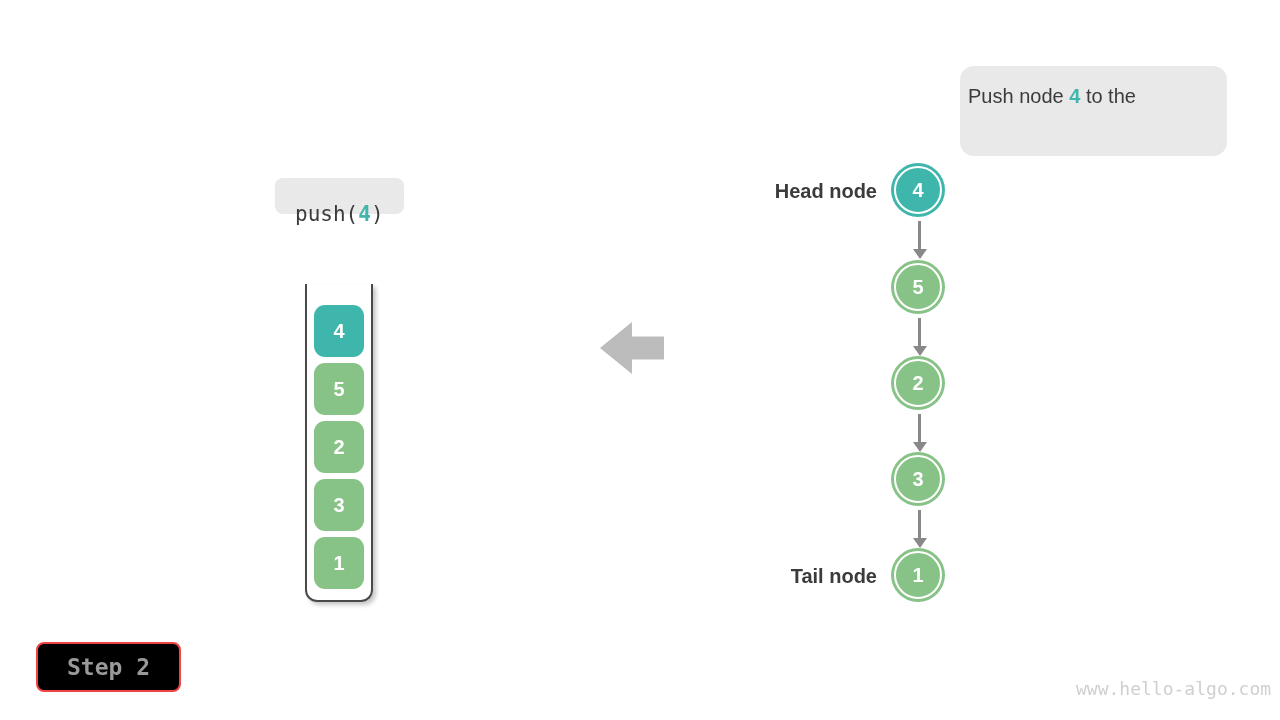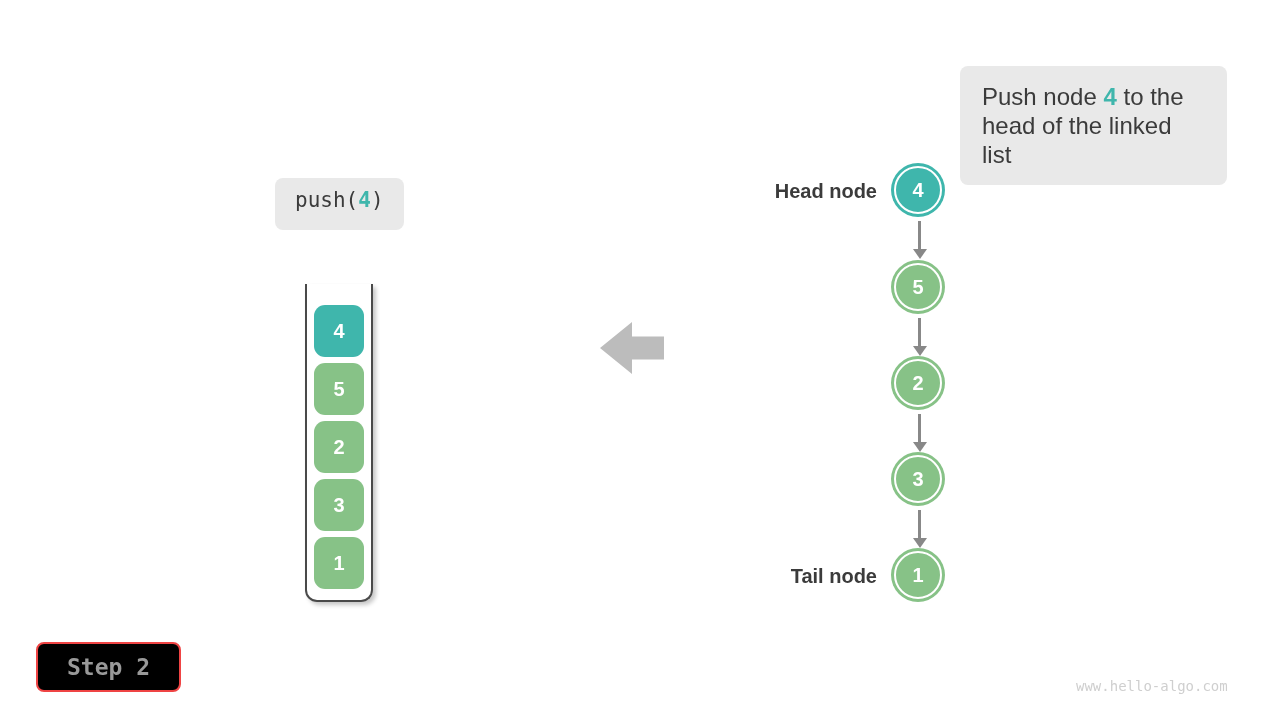--- a/index.html
+++ b/index.html
@@ -31,9 +31,9 @@
     left: 960px; top: 66px;
     width: 267px; min-height: 90px;
     background: var(--box-bg);
-    border-radius: 8px;
-    padding: 16px 22px;
-    font-size: 24px;
+    border-radius: 14px;
+    padding: 16px 8px;
+    font-size: 20px;
     line-height: 29px;
     color: var(--text-dark);
   }

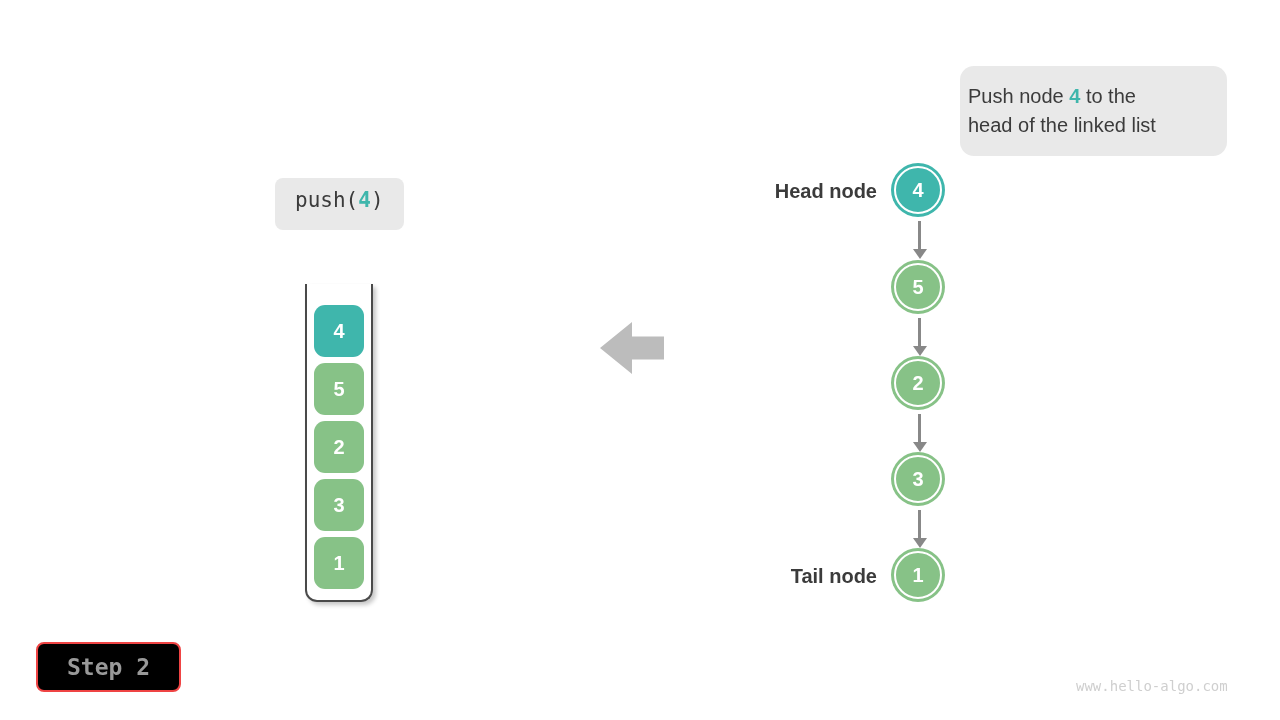--- a/index.html
+++ b/index.html
@@ -181,7 +181,6 @@
 
   <div class="instruction-box">
     <span>Push node </span><span class="accent-num">4</span><span> to the</span><br>
-    <span>head of the linked list</span>
   </div>
 
   <div class="code-box">

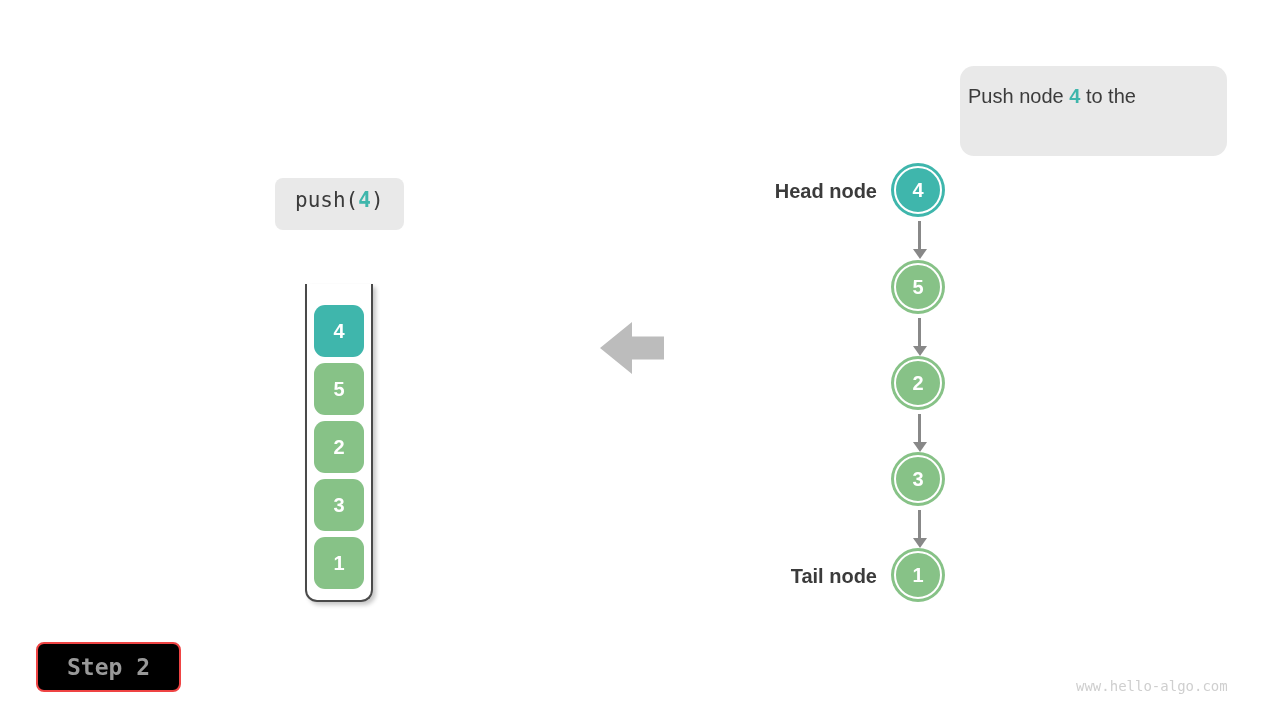--- a/index.html
+++ b/index.html
@@ -43,10 +43,10 @@
   .code-box {
     position: absolute;
     left: 275px; top: 178px;
-    height: 52px;
+    height: 36px;
     background: var(--box-bg);
     border-radius: 8px;
-    padding: 0 20px;
+    padding: 14px 20px;
     font-family: "DejaVu Sans Mono", monospace;
     font-size: 21px;
     line-height: 44px;

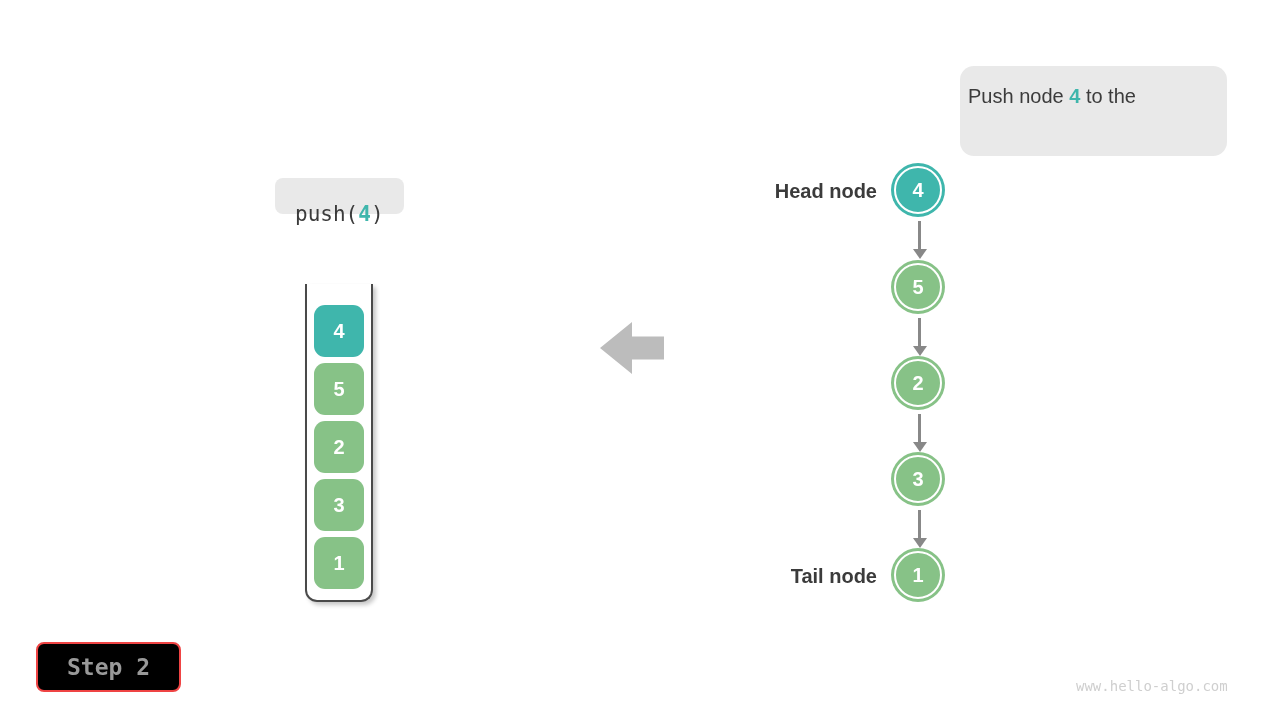--- a/index.html
+++ b/index.html
@@ -169,7 +169,7 @@
     position: absolute;
     left: 1076px; top: 678px;
     font-family: "DejaVu Sans Mono", monospace;
-    font-size: 14px;
+    font-size: 18px;
     color: var(--watermark-gray);
     text-align: right;
   }

